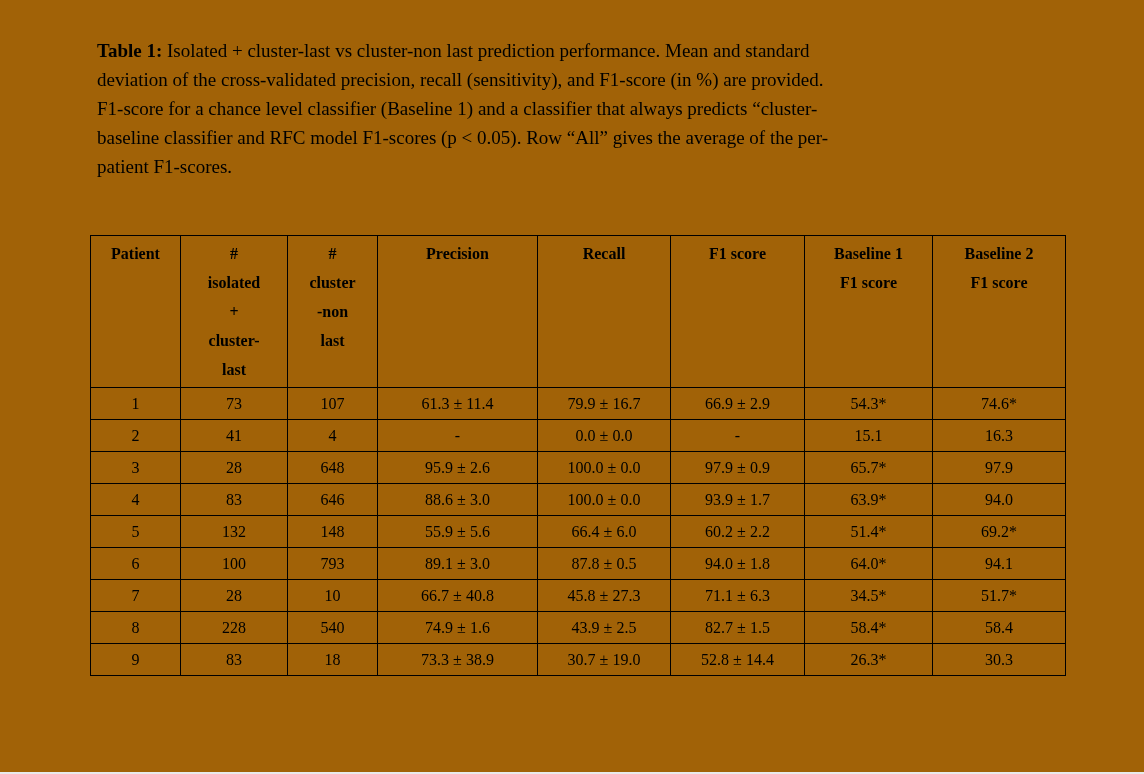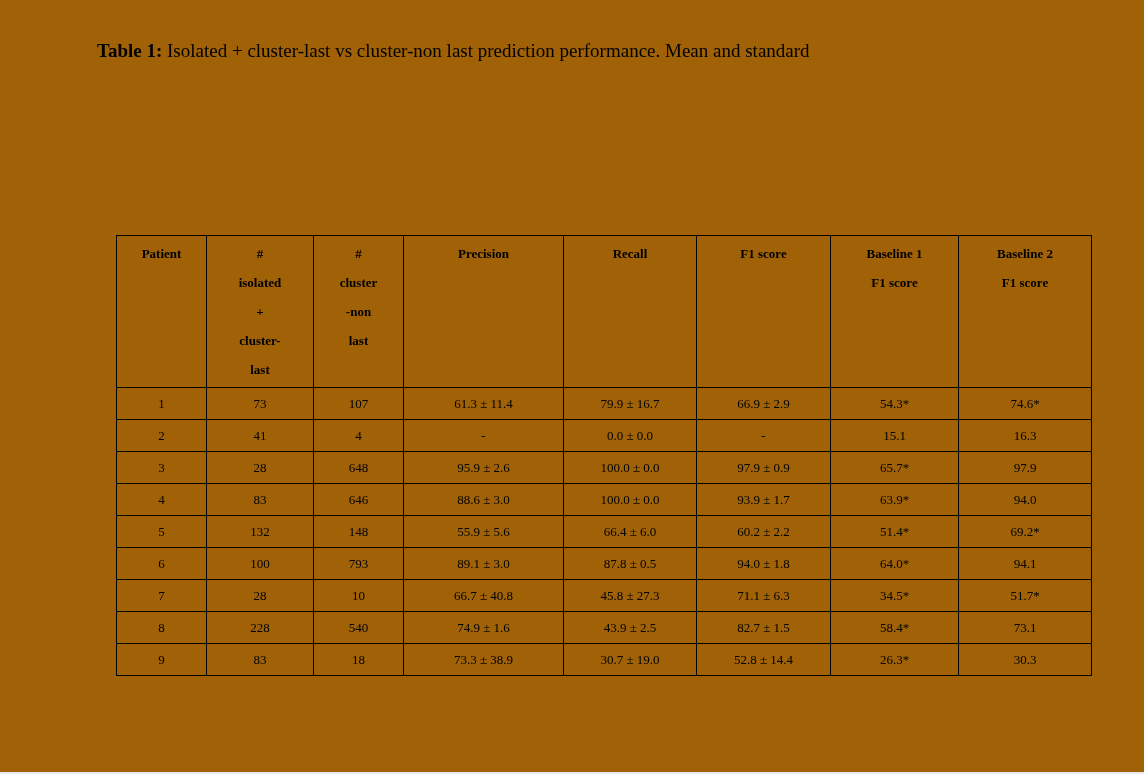--- a/index.html
+++ b/index.html
@@ -76,6 +76,7 @@
 
   <div class="caption">
     <div class="line"><span class="bold">Table 1:</span><span> Isolated + cluster-last vs cluster-non last prediction performance. Mean and standard</span></div>
+    <div class="line">deviation of the cross-validated precision, recall (sensitivity), and F1-score (in %) are provided.</div>
   </div>
 
   <table class="data-table">

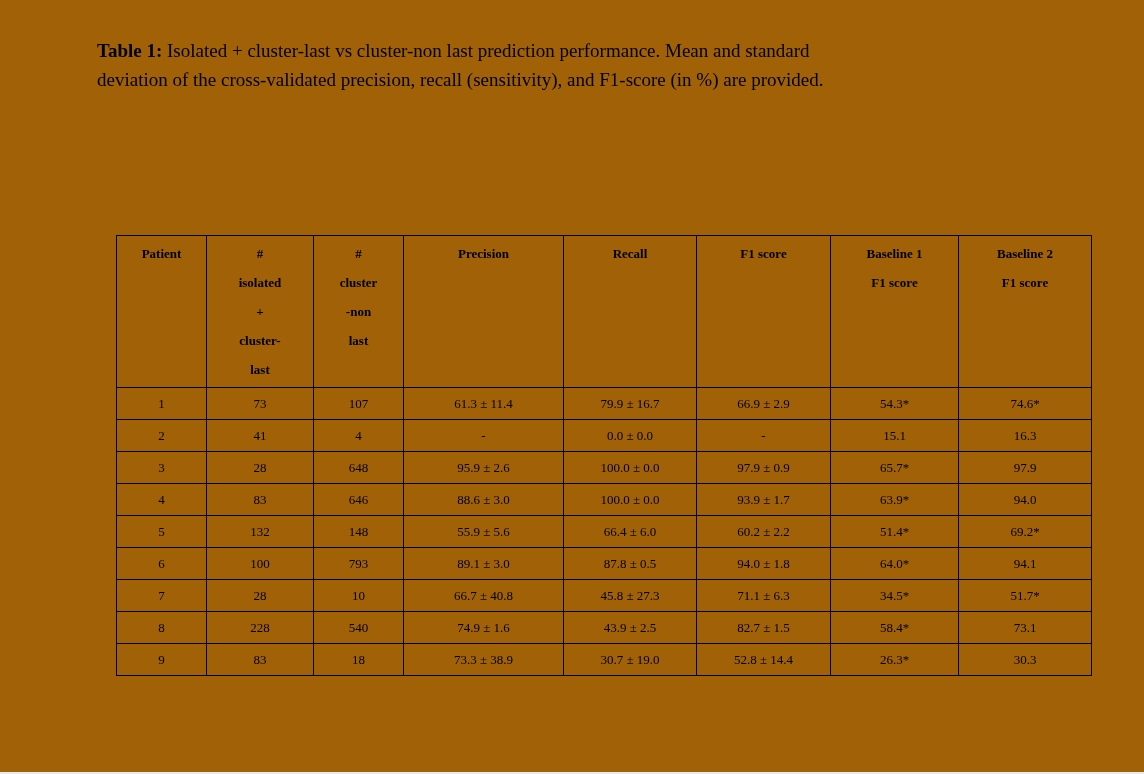--- a/index.html
+++ b/index.html
@@ -77,6 +77,7 @@
   <div class="caption">
     <div class="line"><span class="bold">Table 1:</span><span> Isolated + cluster-last vs cluster-non last prediction performance. Mean and standard</span></div>
     <div class="line">deviation of the cross-validated precision, recall (sensitivity), and F1-score (in %) are provided.</div>
+    <div class="line">F1-score for a chance level classifier (Baseline 1) and a classifier that always predicts “cluster-</div>
   </div>
 
   <table class="data-table">

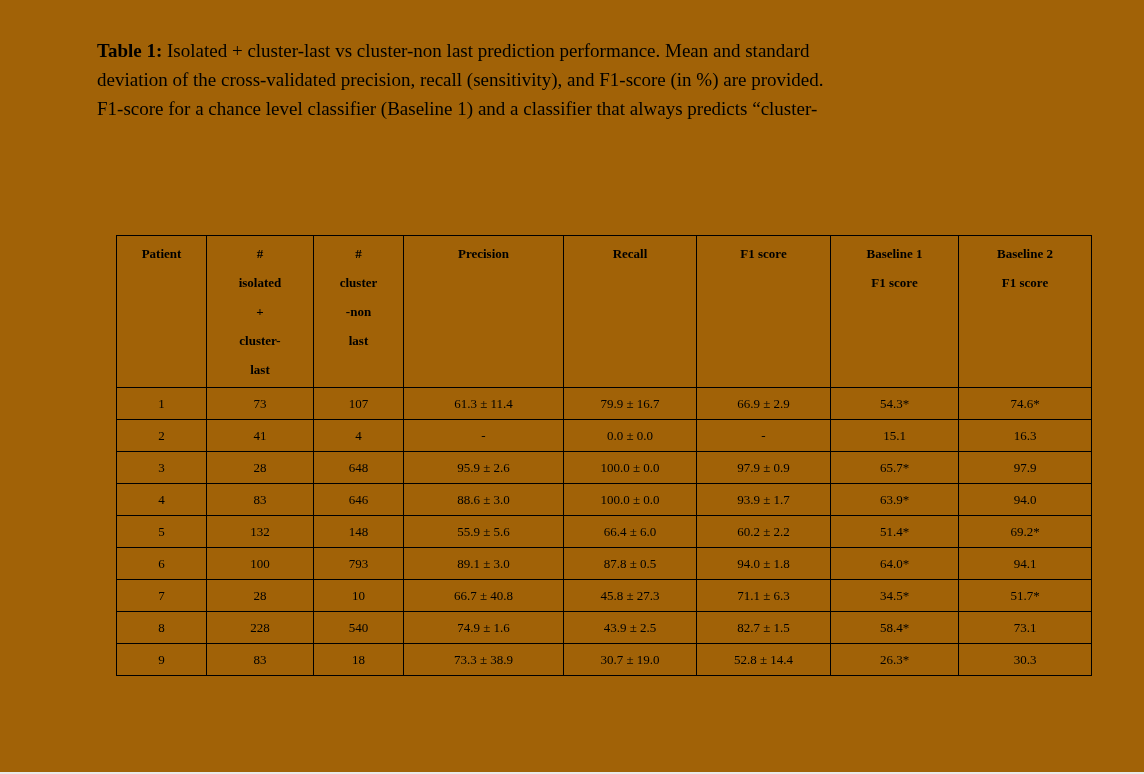--- a/index.html
+++ b/index.html
@@ -78,6 +78,7 @@
     <div class="line"><span class="bold">Table 1:</span><span> Isolated + cluster-last vs cluster-non last prediction performance. Mean and standard</span></div>
     <div class="line">deviation of the cross-validated precision, recall (sensitivity), and F1-score (in %) are provided.</div>
     <div class="line">F1-score for a chance level classifier (Baseline 1) and a classifier that always predicts “cluster-</div>
+    <div class="line">baseline classifier and RFC model F1-scores (p &lt; 0.05). Row “All” gives the average of the per-</div>
   </div>
 
   <table class="data-table">

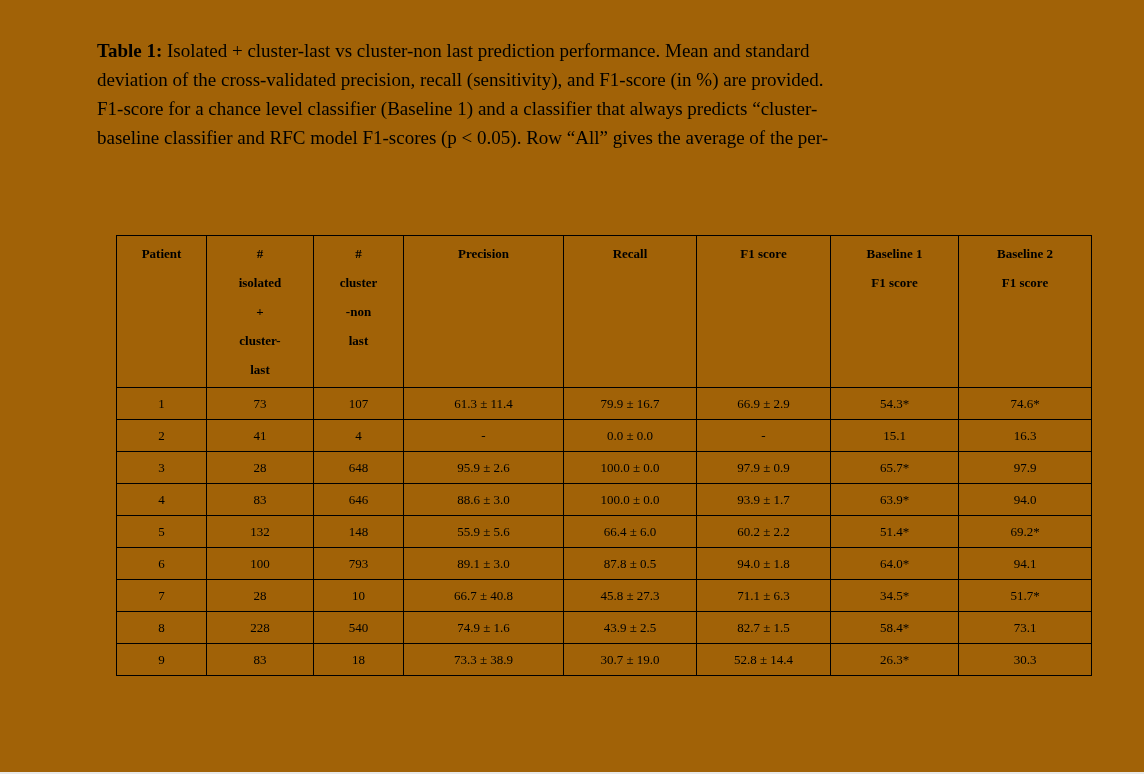--- a/index.html
+++ b/index.html
@@ -79,6 +79,7 @@
     <div class="line">deviation of the cross-validated precision, recall (sensitivity), and F1-score (in %) are provided.</div>
     <div class="line">F1-score for a chance level classifier (Baseline 1) and a classifier that always predicts “cluster-</div>
     <div class="line">baseline classifier and RFC model F1-scores (p &lt; 0.05). Row “All” gives the average of the per-</div>
+    <div class="line">patient F1-scores.</div>
   </div>
 
   <table class="data-table">

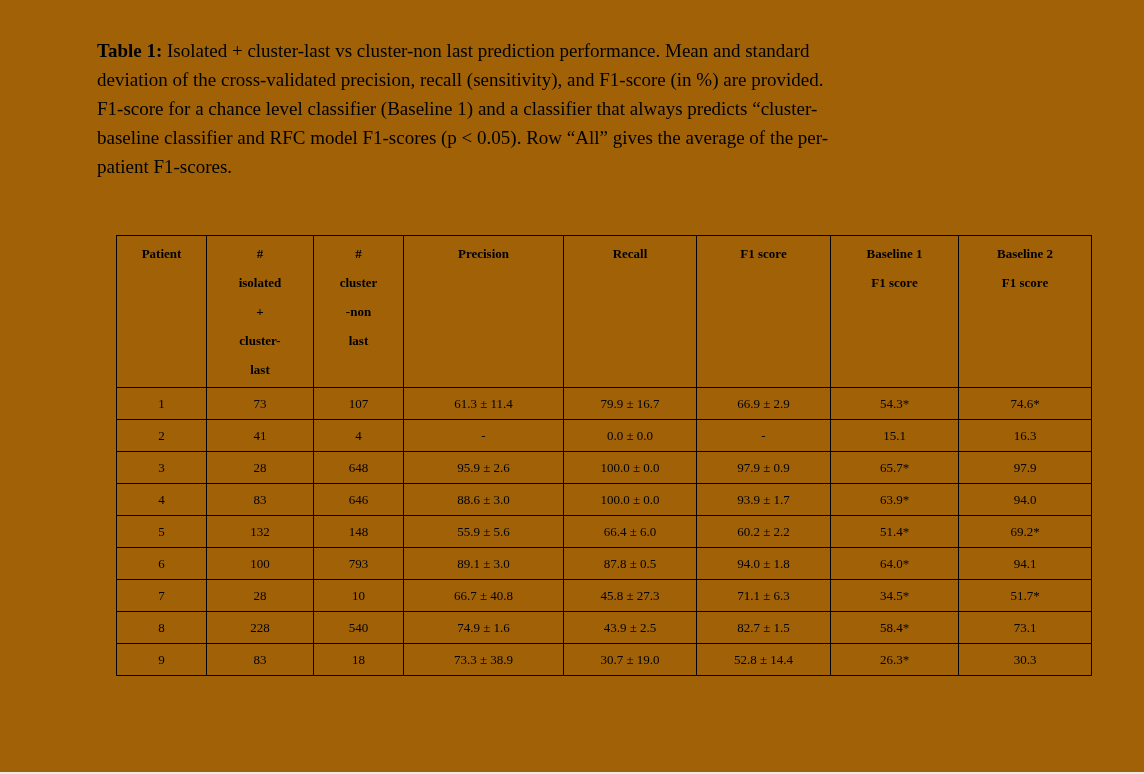--- a/index.html
+++ b/index.html
@@ -33,11 +33,11 @@
   }
   table.data-table {
     position: absolute;
-    left: 116px;
+    left: 90px;
     top: 235px;
     border-collapse: collapse;
     table-layout: fixed;
-    font-size: 13px;
+    font-size: 16px;
     color: #000000;
   }
   table.data-table th,

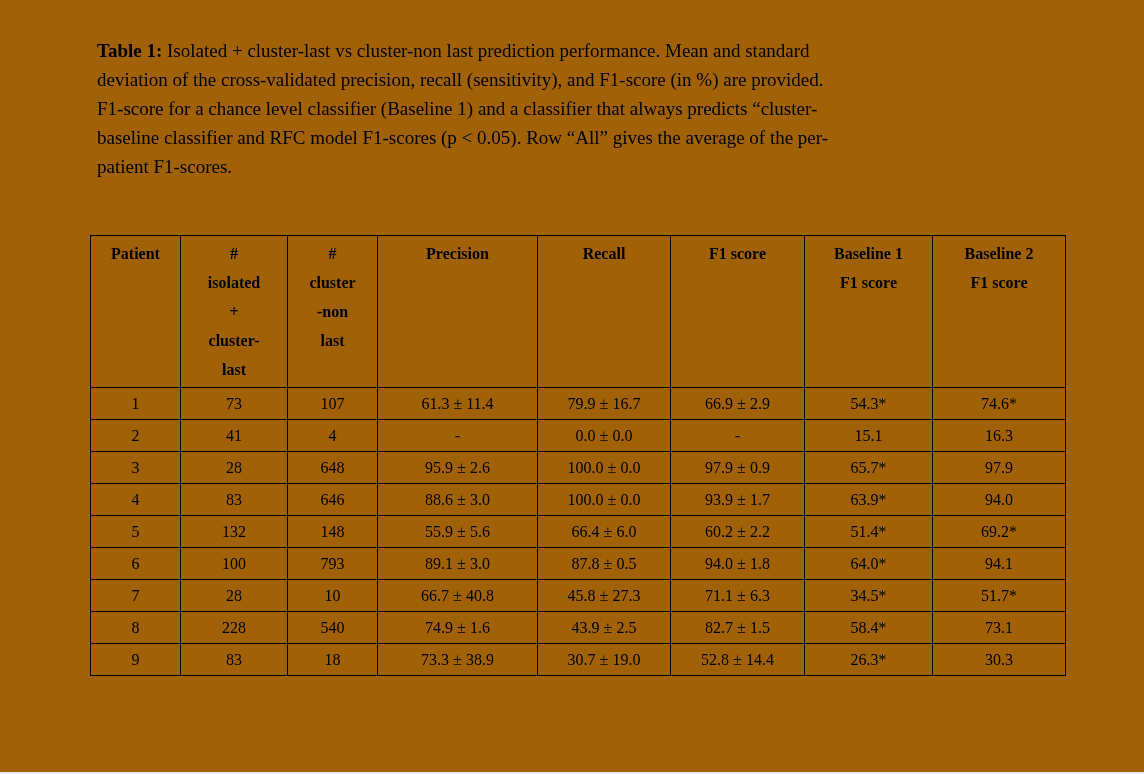--- a/index.html
+++ b/index.html
@@ -193,7 +193,7 @@
           <td>43.9 ± 2.5</td>
           <td>82.7 ± 1.5</td>
           <td>58.4*</td>
-          <td>73.1</td>
+          <td>58.4</td>
         </tr>
         <tr>
           <td>9</td>

